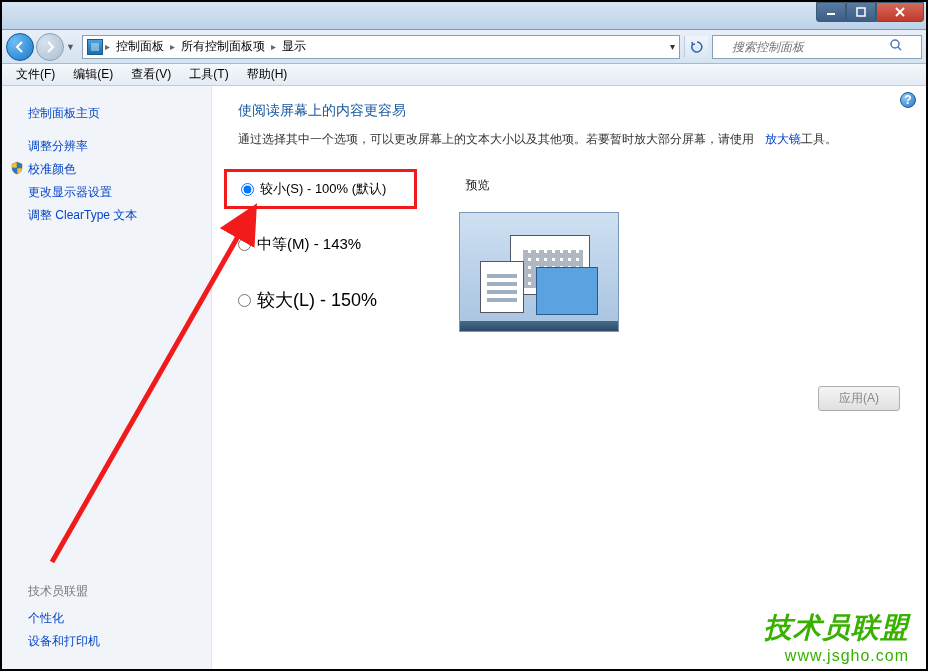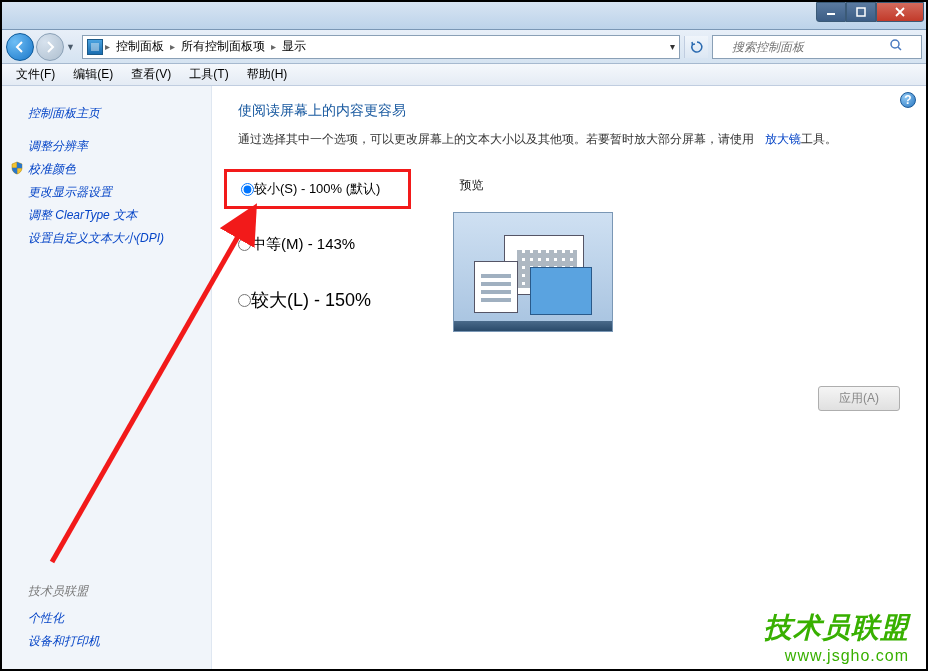--- a/index.html
+++ b/index.html
@@ -99,7 +99,6 @@
     padding: 16px 12px;
     display: flex; flex-direction: column;
     position: relative;
-    font-style: italic;
   }
   .sidebar a { color: #0645c7; text-decoration: none; display: block; padding: 3px 14px; font-size: 12px; }
   .sidebar .home { color: #0645c7; padding-left: 14px; margin-bottom: 10px; }

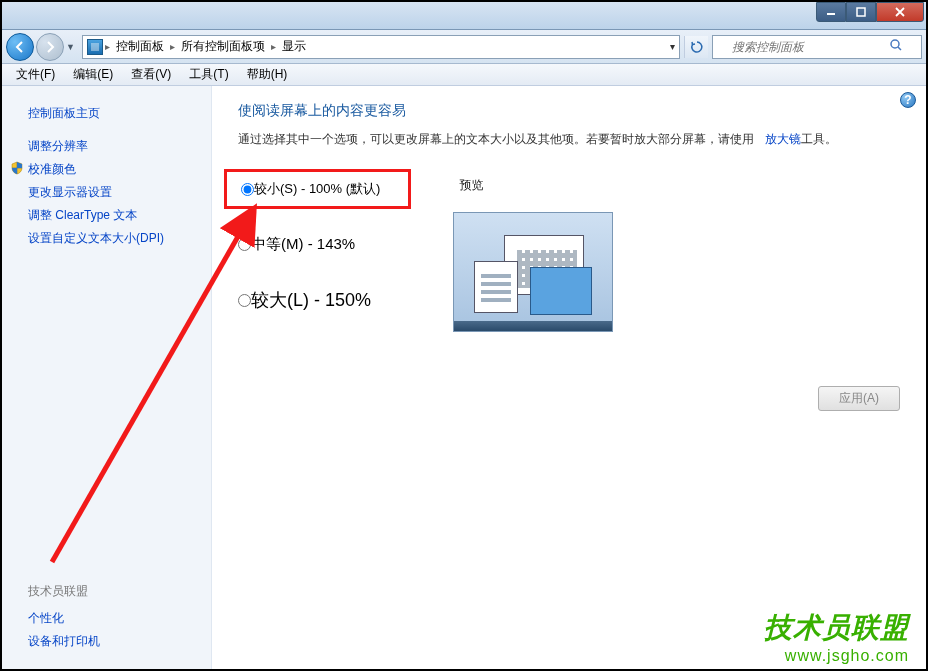--- a/index.html
+++ b/index.html
@@ -120,7 +120,7 @@
   .main .desc a { color: #0645c7; text-decoration: none; margin-left: 11px; }
   .options-row { display: flex; gap: 70px; }
   .option-col { display: flex; flex-direction: column; gap: 34px; }
-  .option { display: flex; align-items: center; font-size: 15px; }
+  .option { display: flex; align-items: center; gap: 6px; font-size: 15px; }
   .option.small { font-size: 13px; }
   .option input[type=radio] { width: 13px; height: 13px; }
   .highlight-box {

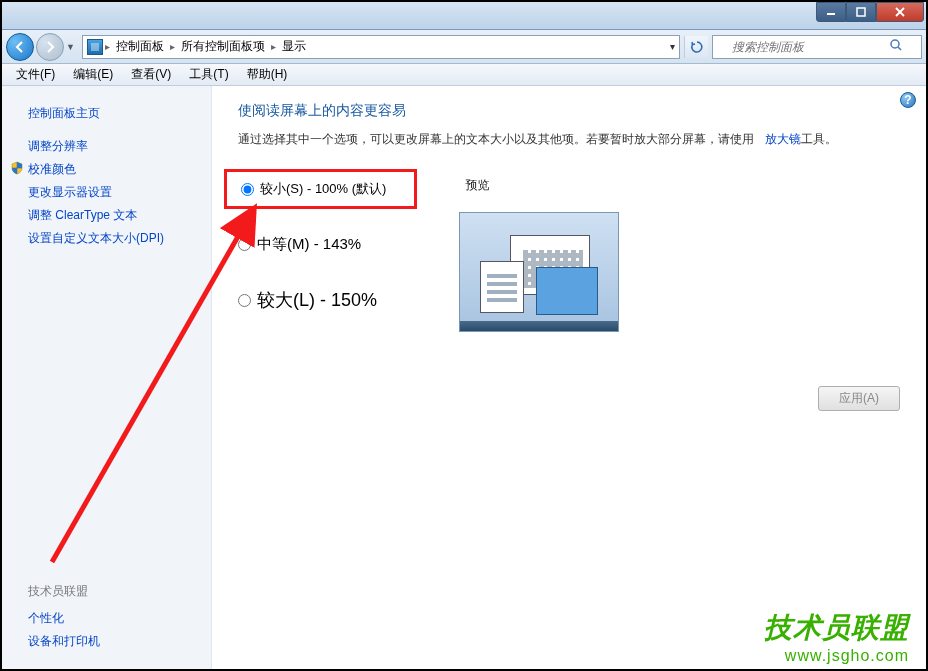--- a/index.html
+++ b/index.html
@@ -281,9 +281,6 @@
       </div>
     <div class="item-wrap">
         <a>调整 ClearType 文本</a>
-      </div>
-    <div class="item-wrap">
-        <a>设置自定义文本大小(DPI)</a>
       </div>
     <div class="sidebar-bottom">
       <div class="heading">技术员联盟</div>

